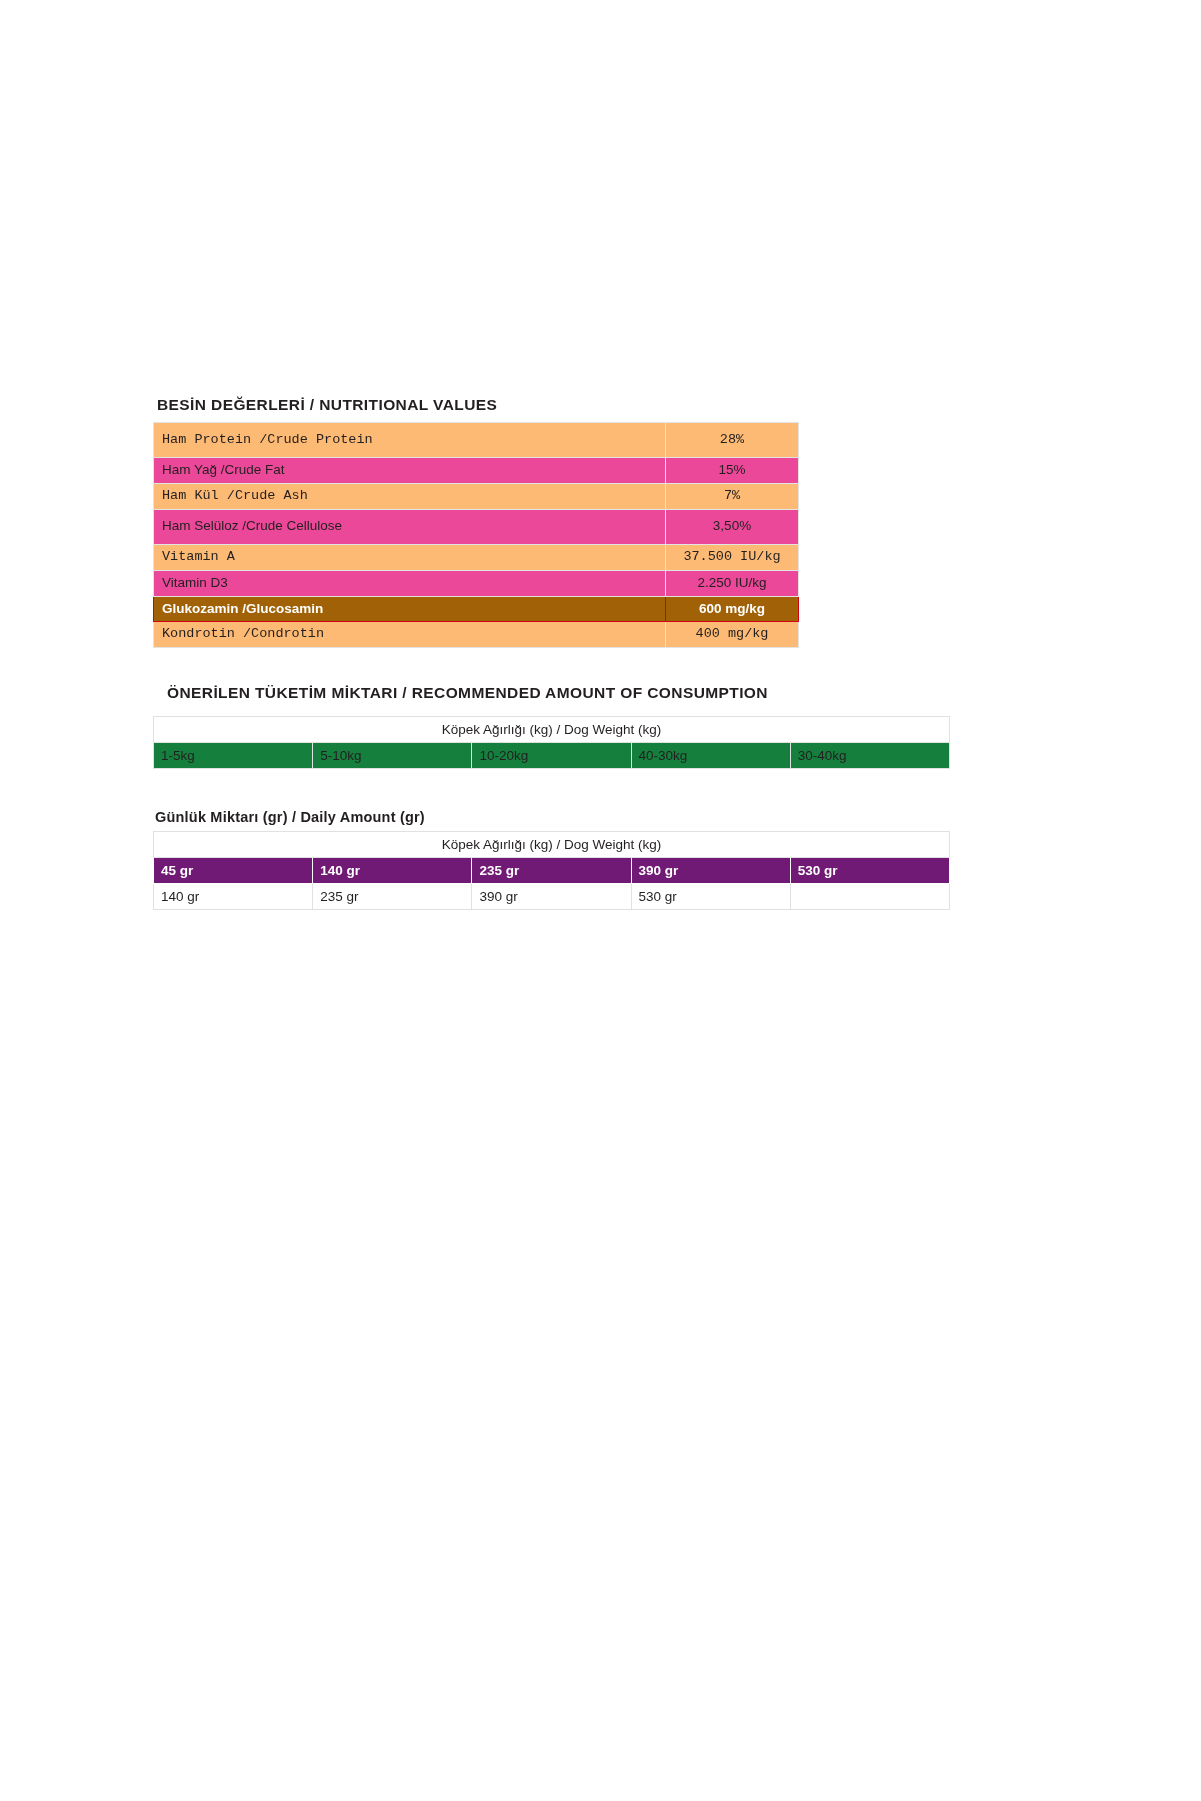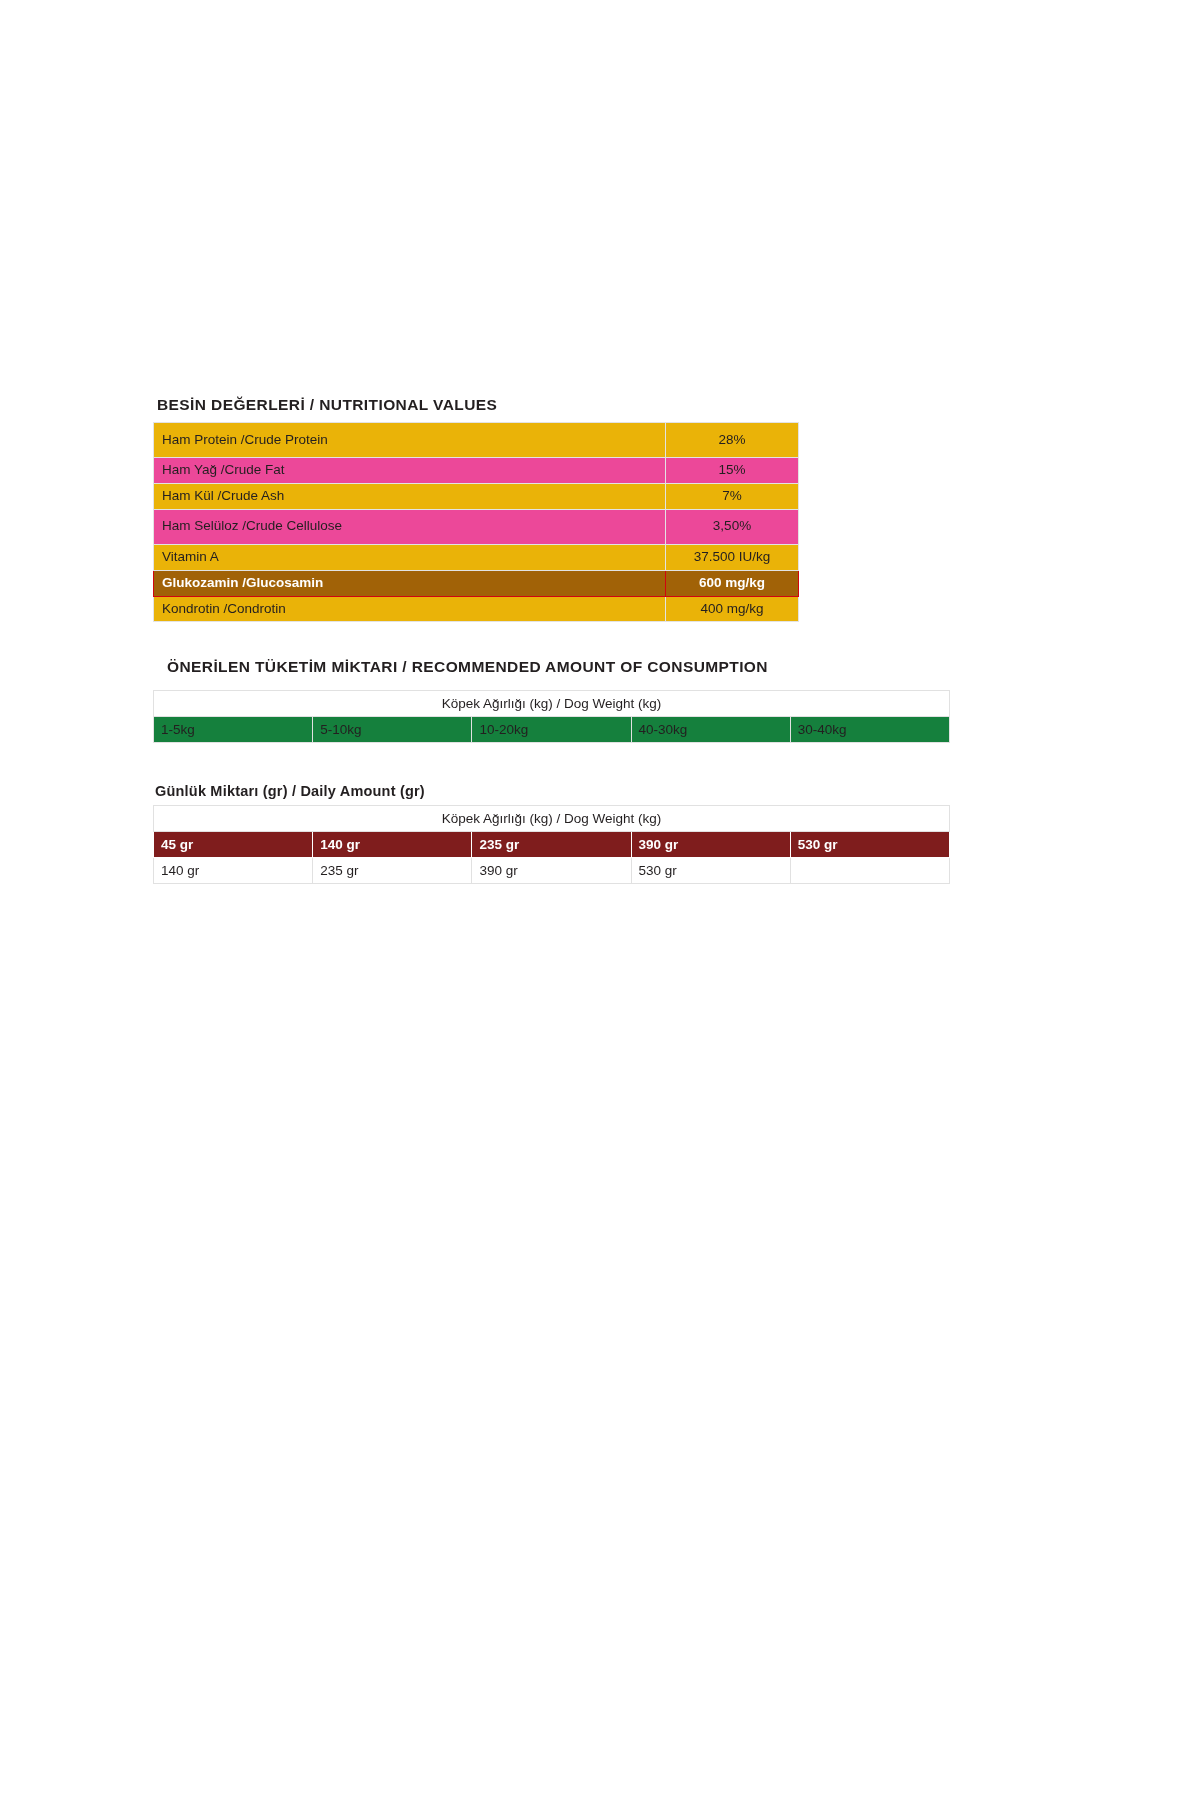--- a/index.html
+++ b/index.html
@@ -85,7 +85,8 @@
     background: #ec4899;
   }
   .nutrition-table tr.row-plain td {
-    background: #eab308;
+    background: #fdba74;
+    font-family: Liberation Mono, monospace;
   }
   .nutrition-table tr.row-tall td {
     height: 26px;

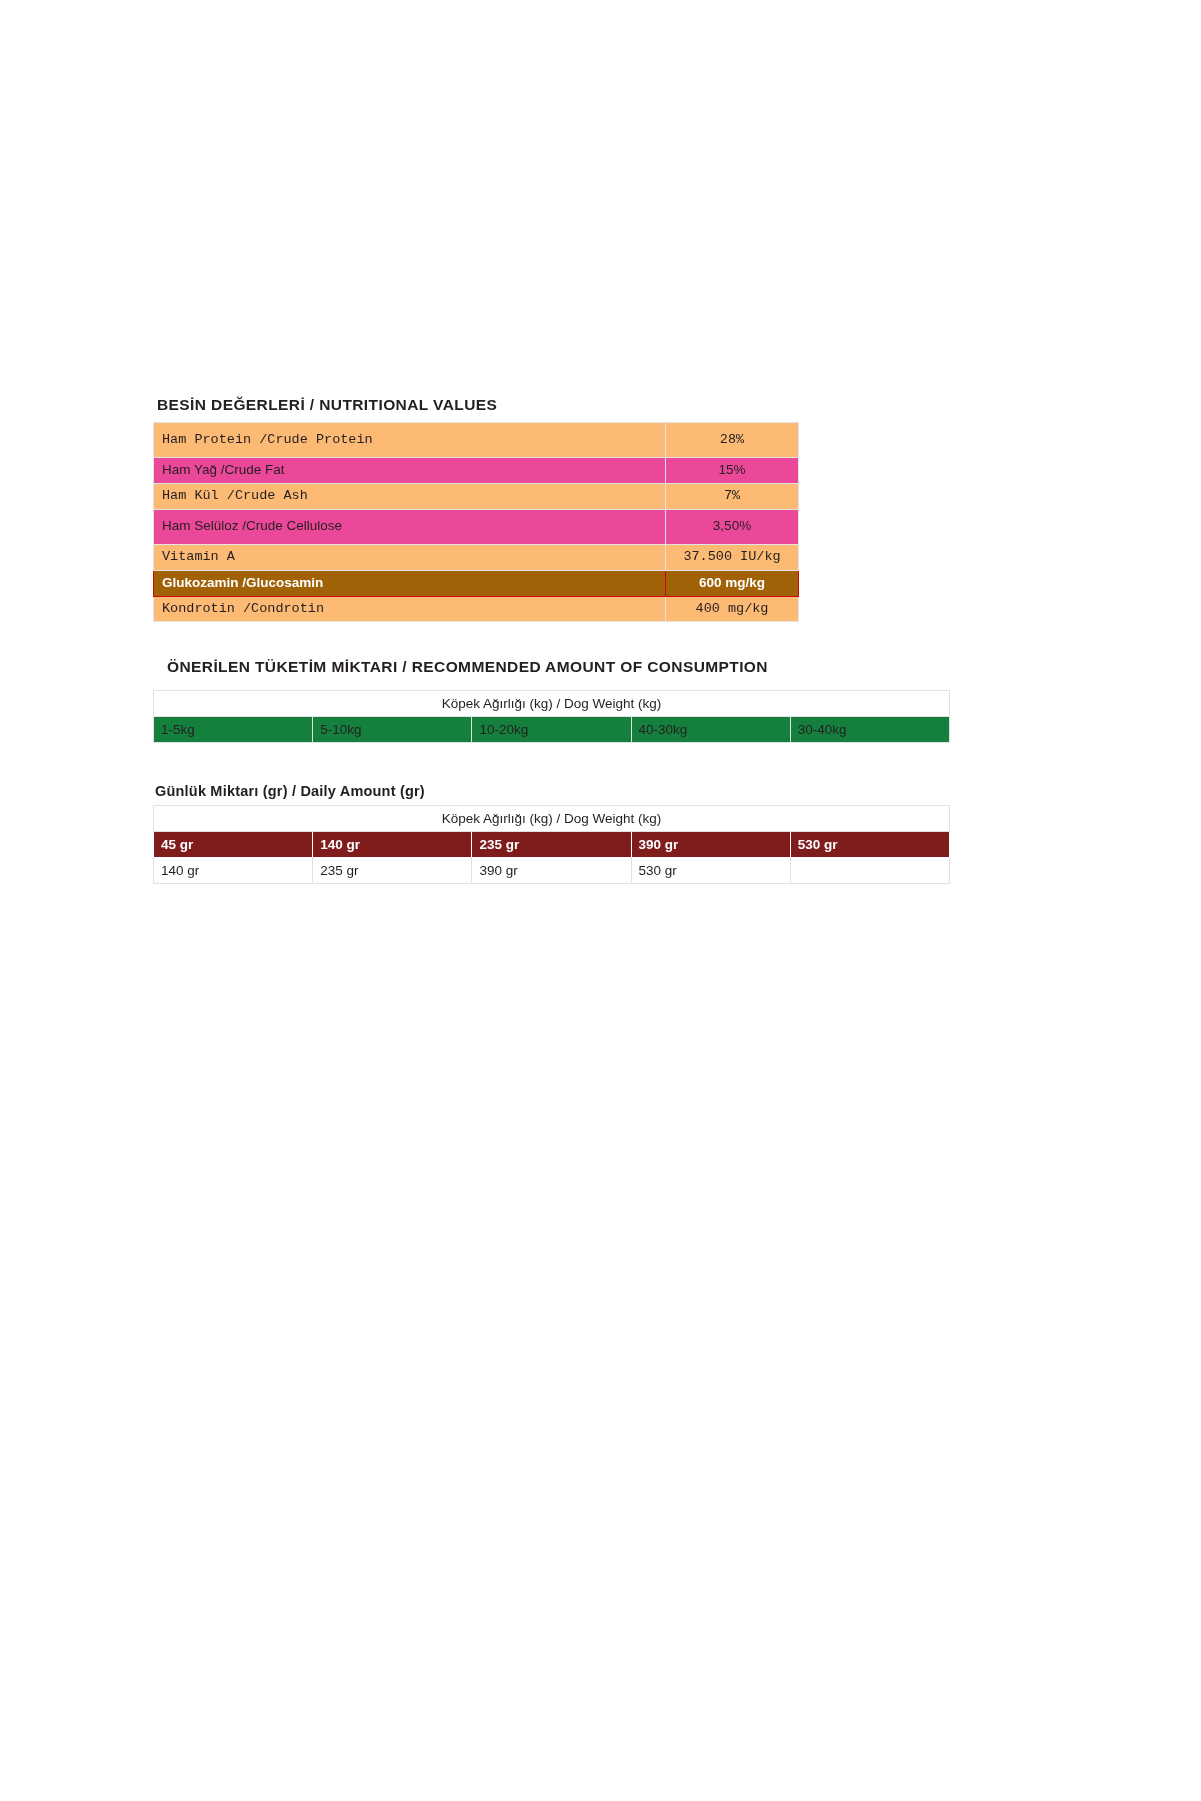--- a/index.html
+++ b/index.html
@@ -200,6 +200,10 @@
           <td class="name-cell">Vitamin A</td>
           <td class="value-cell">37.500 IU/kg</td>
         </tr>
+        <tr class="row-alt row-short">
+          <td class="name-cell">Vitamin D3</td>
+          <td class="value-cell">2.250 IU/kg</td>
+        </tr>
         <tr class="row-highlight">
           <td class="name-cell">Glukozamin /Glucosamin</td>
           <td class="value-cell">600 mg/kg</td>

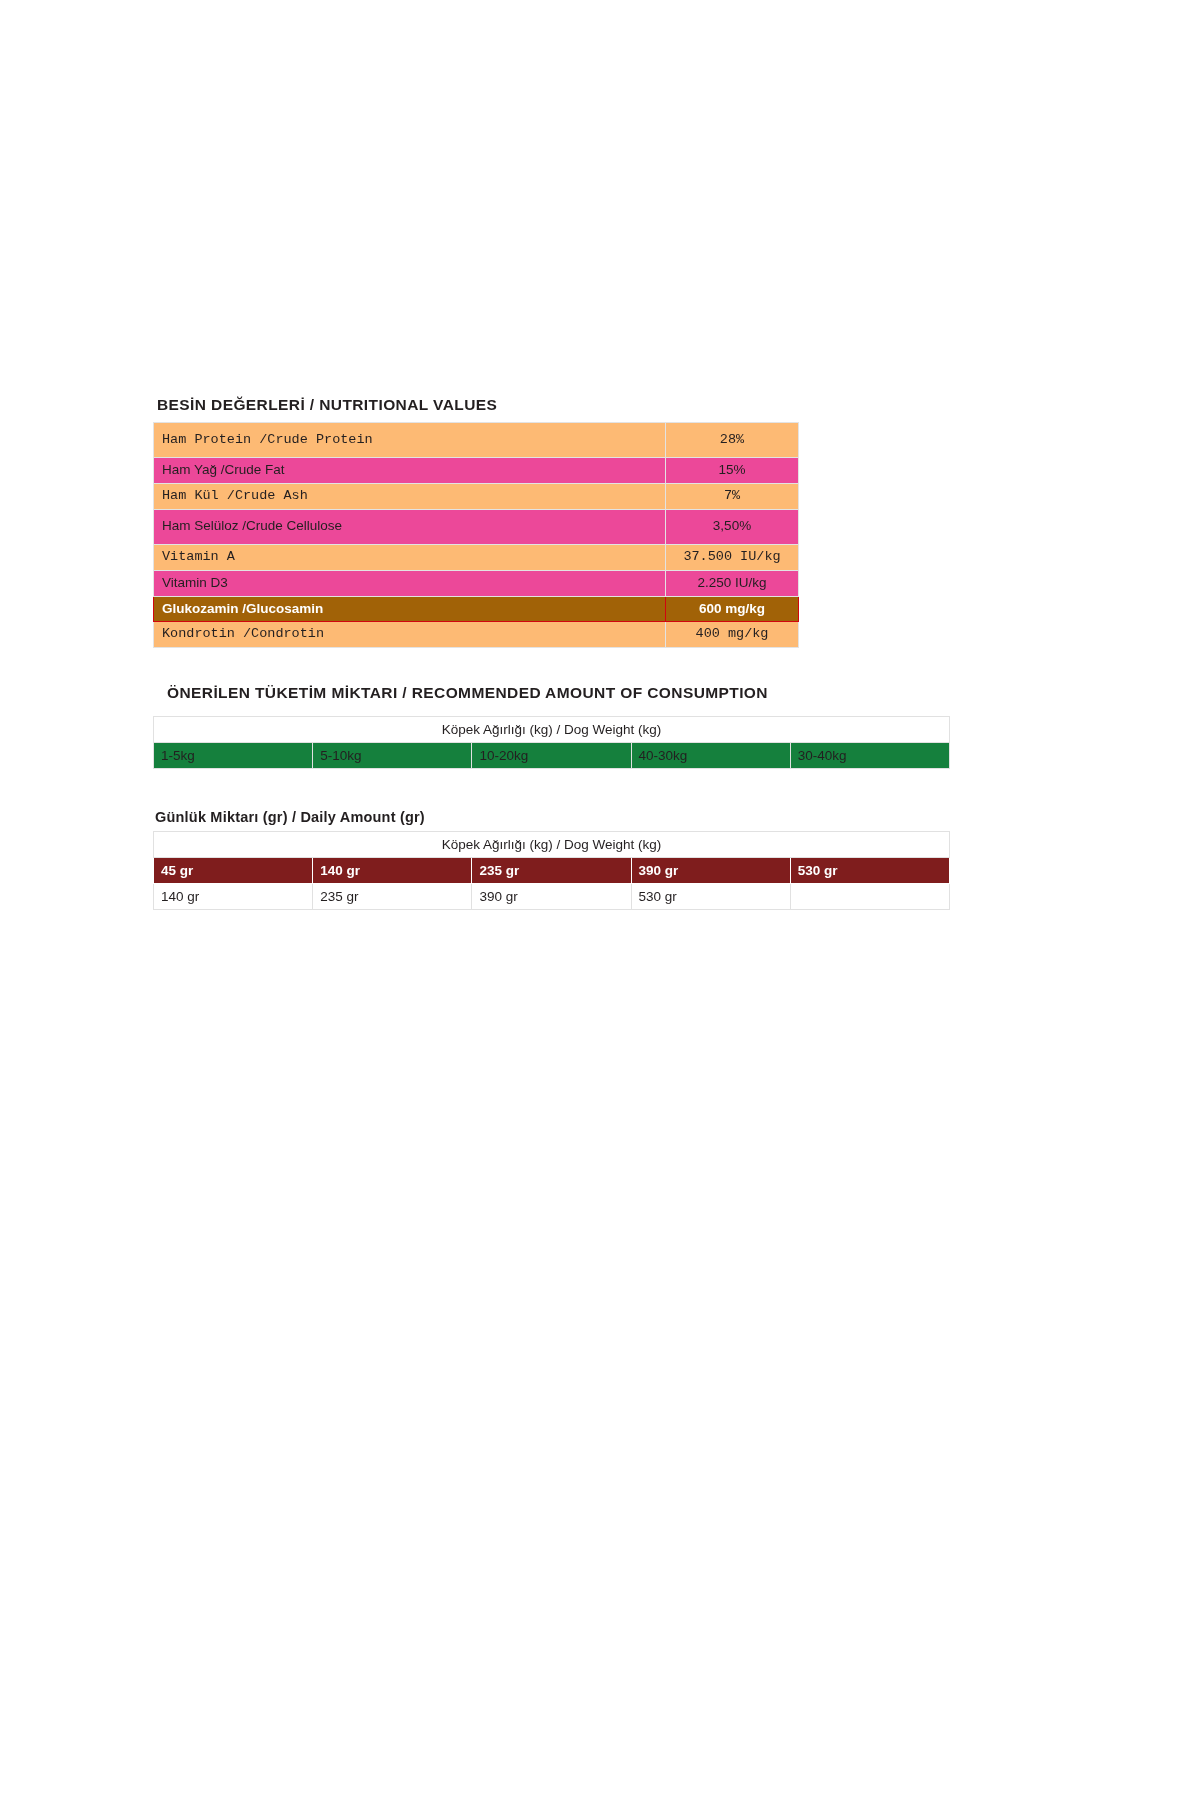--- a/index.html
+++ b/index.html
@@ -154,7 +154,7 @@
     background: #ffffff;
   }
   .daily-table tr.red-row td {
-    background: #7f1d1d;
+    background: #701a75;
     color: #ffffff;
     border-color: #ffffff;
     border-left-color: #ffffff;

